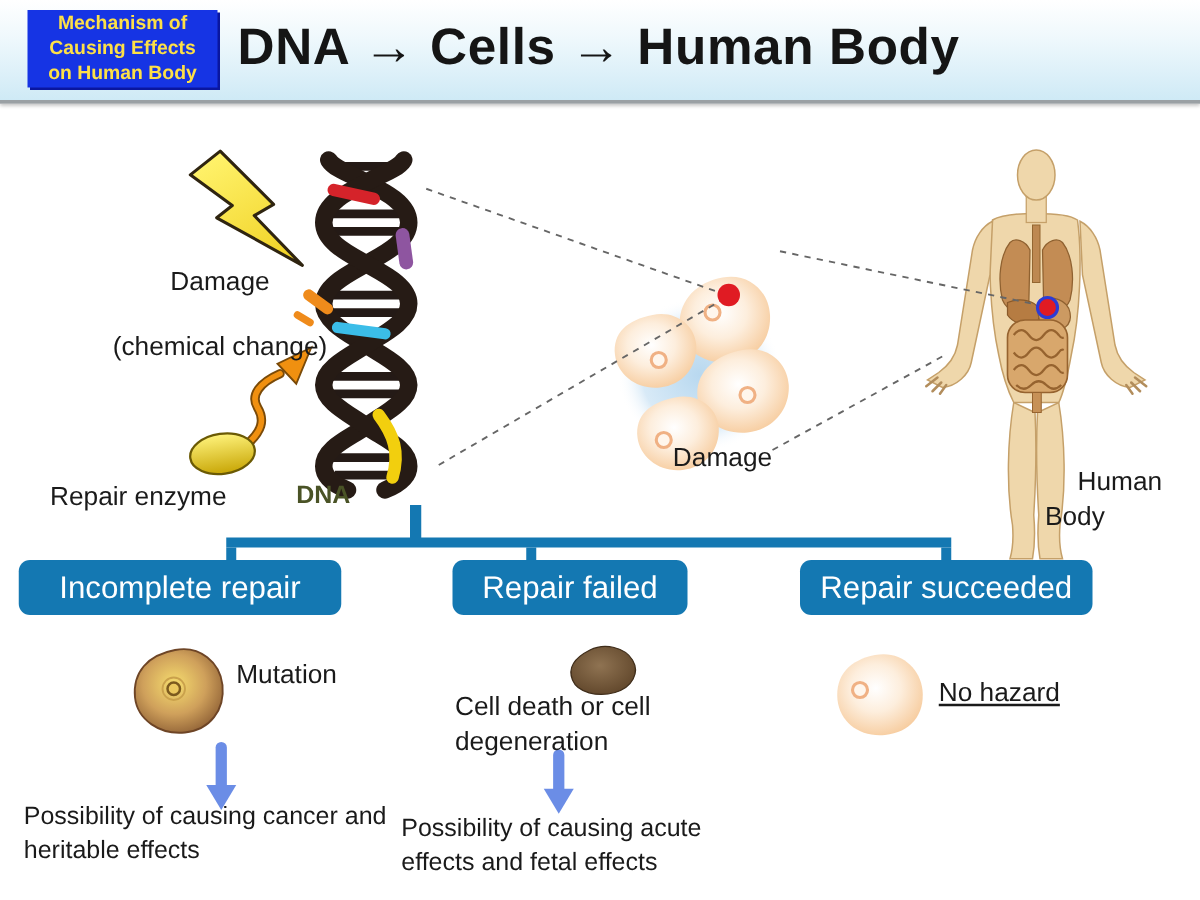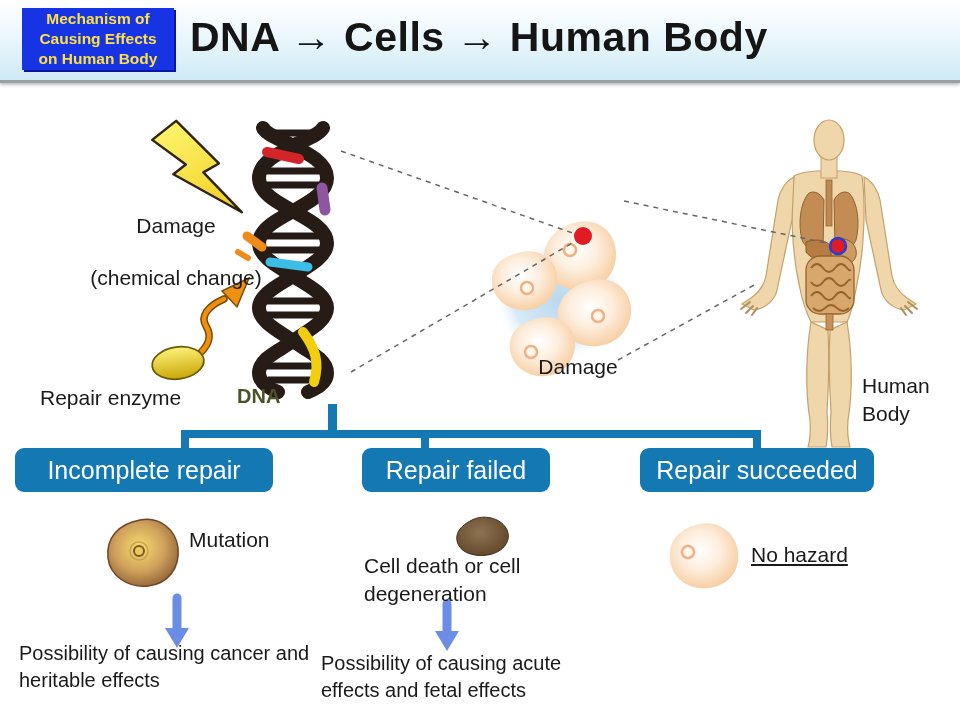--- a/index.html
+++ b/index.html
@@ -213,7 +213,7 @@
   <div class="lbl dna-lbl" style="left:237px;top:385px;">DNA</div>
   <div class="lbl ctr" style="left:528px;top:355px;width:100px;">Damage</div>
   <div class="lbl" style="left:862px;top:374px;">Human</div>
-  <div class="lbl" style="left:862px;top:402px;">Body</div>
+  <div class="lbl" style="left:836px;top:402px;">Body</div>
 
   <div class="bbox" style="left:15px;width:258px;">Incomplete repair</div>
   <div class="bbox" style="left:362px;width:188px;">Repair failed</div>

